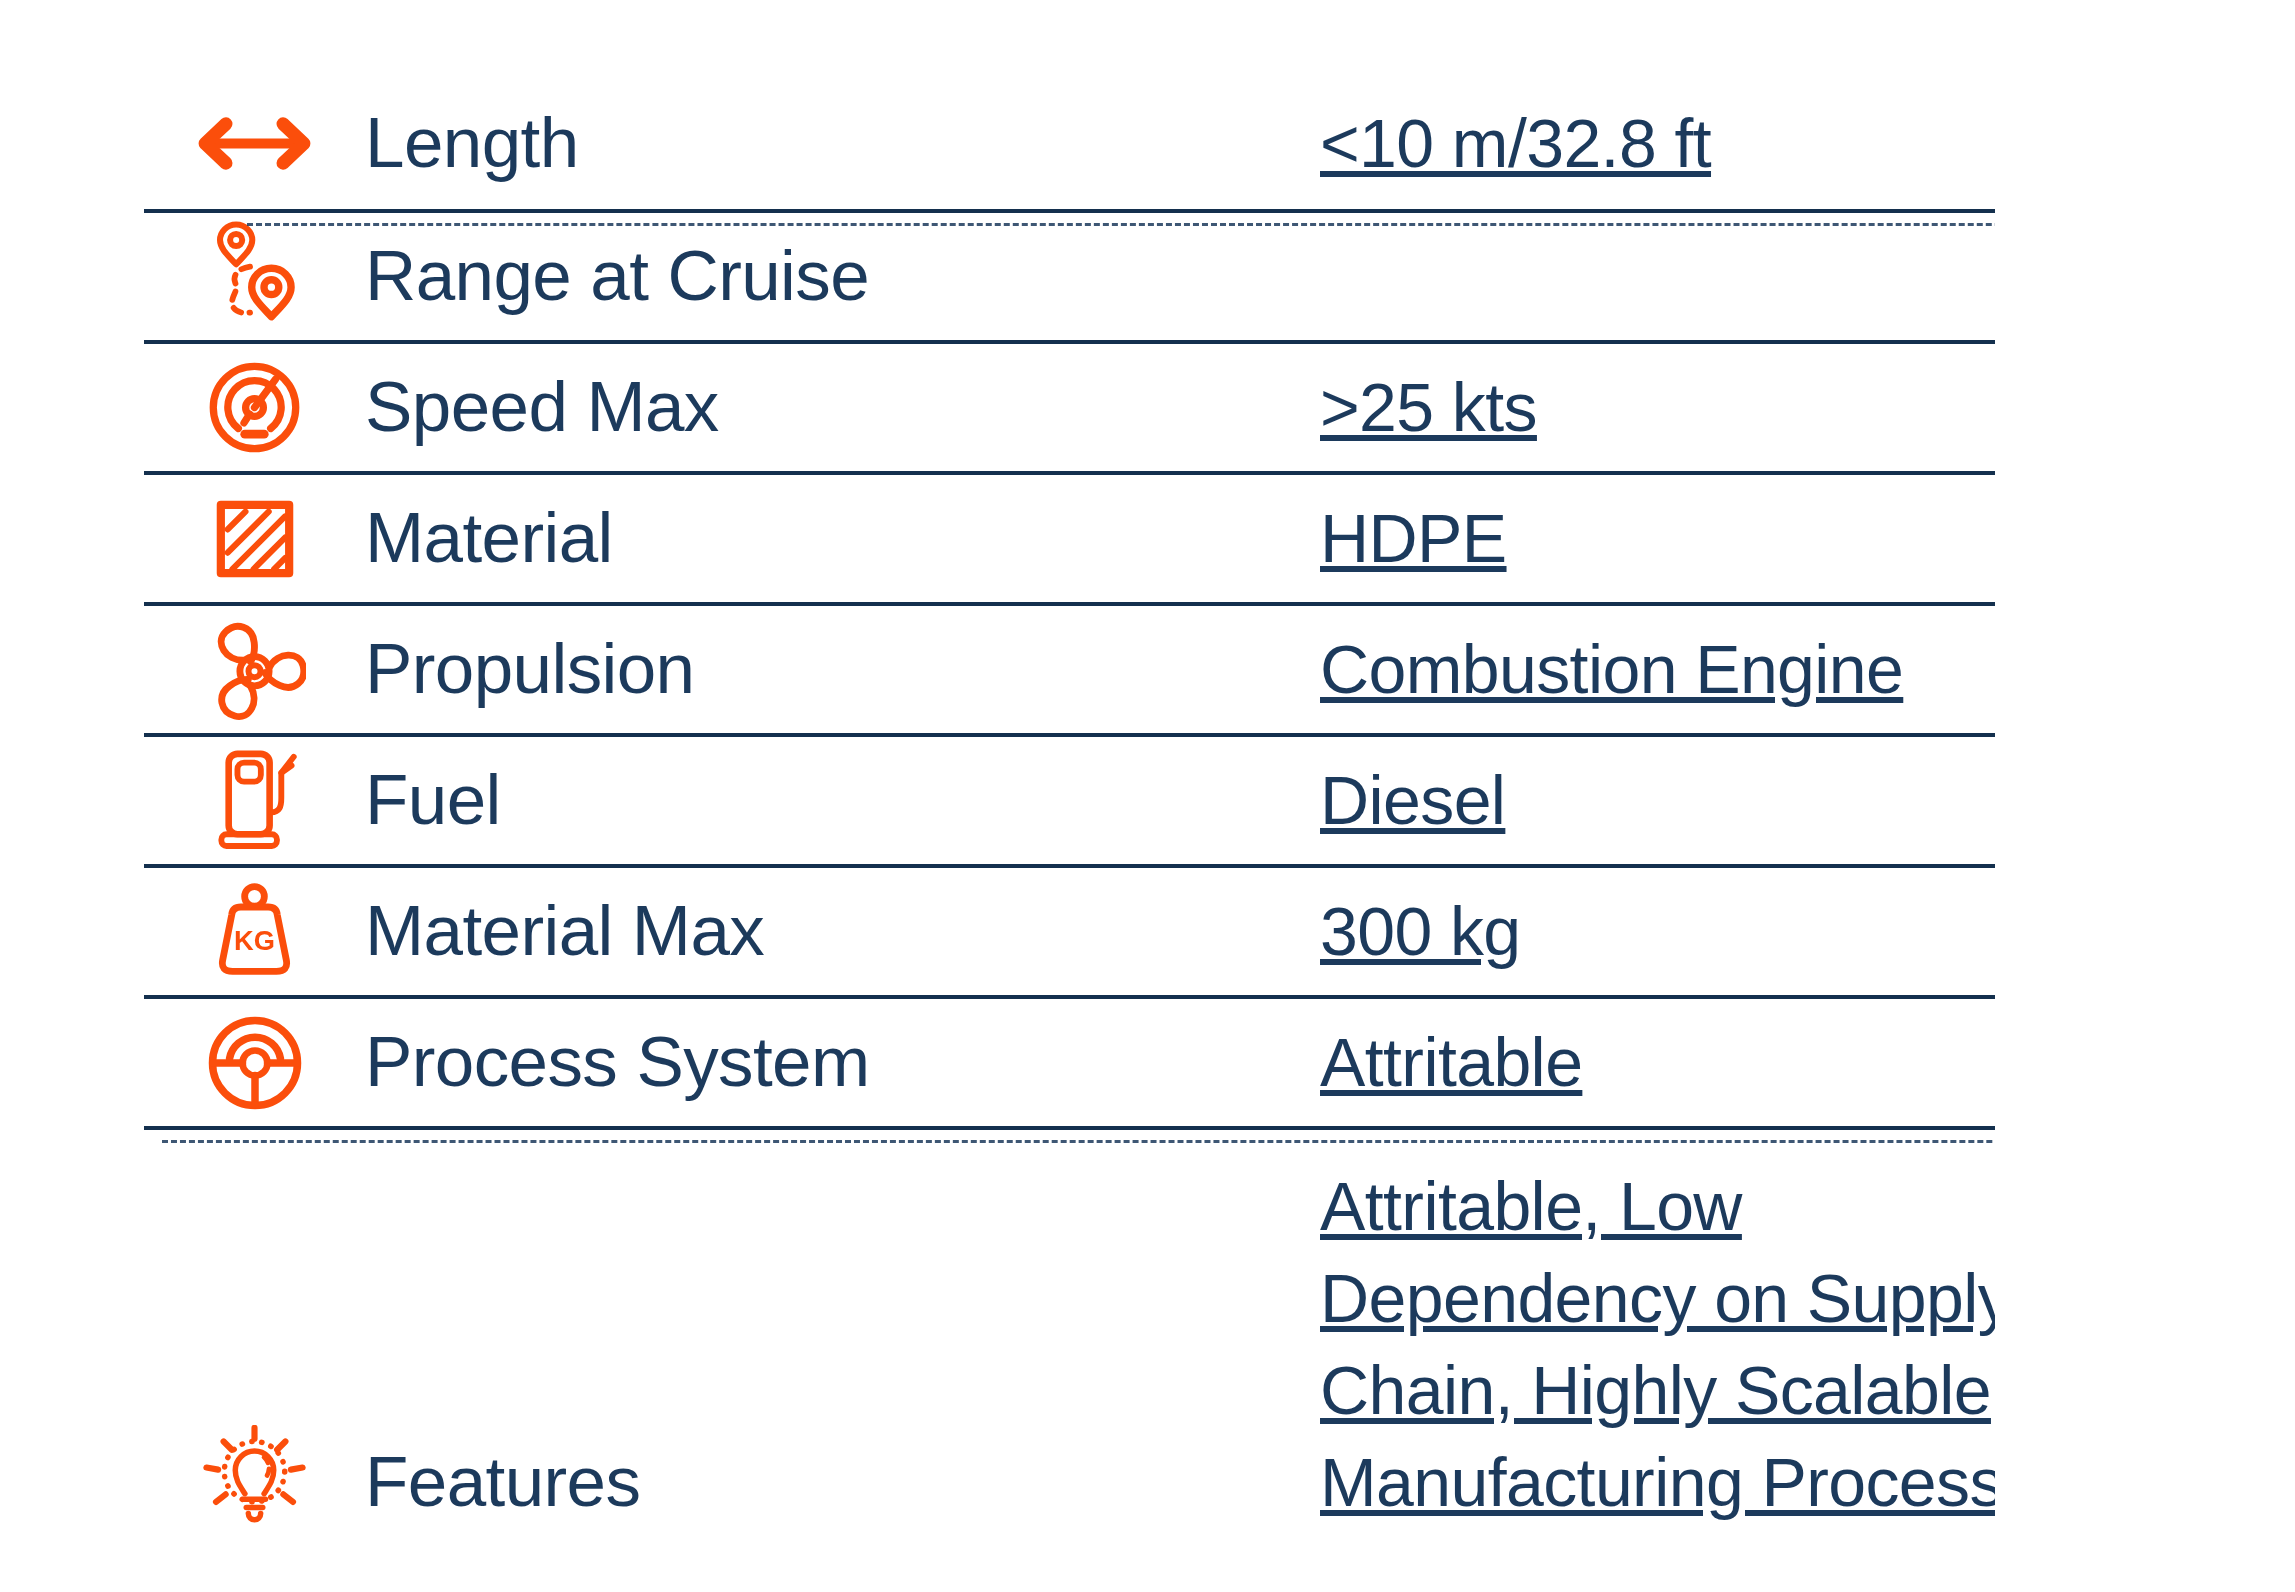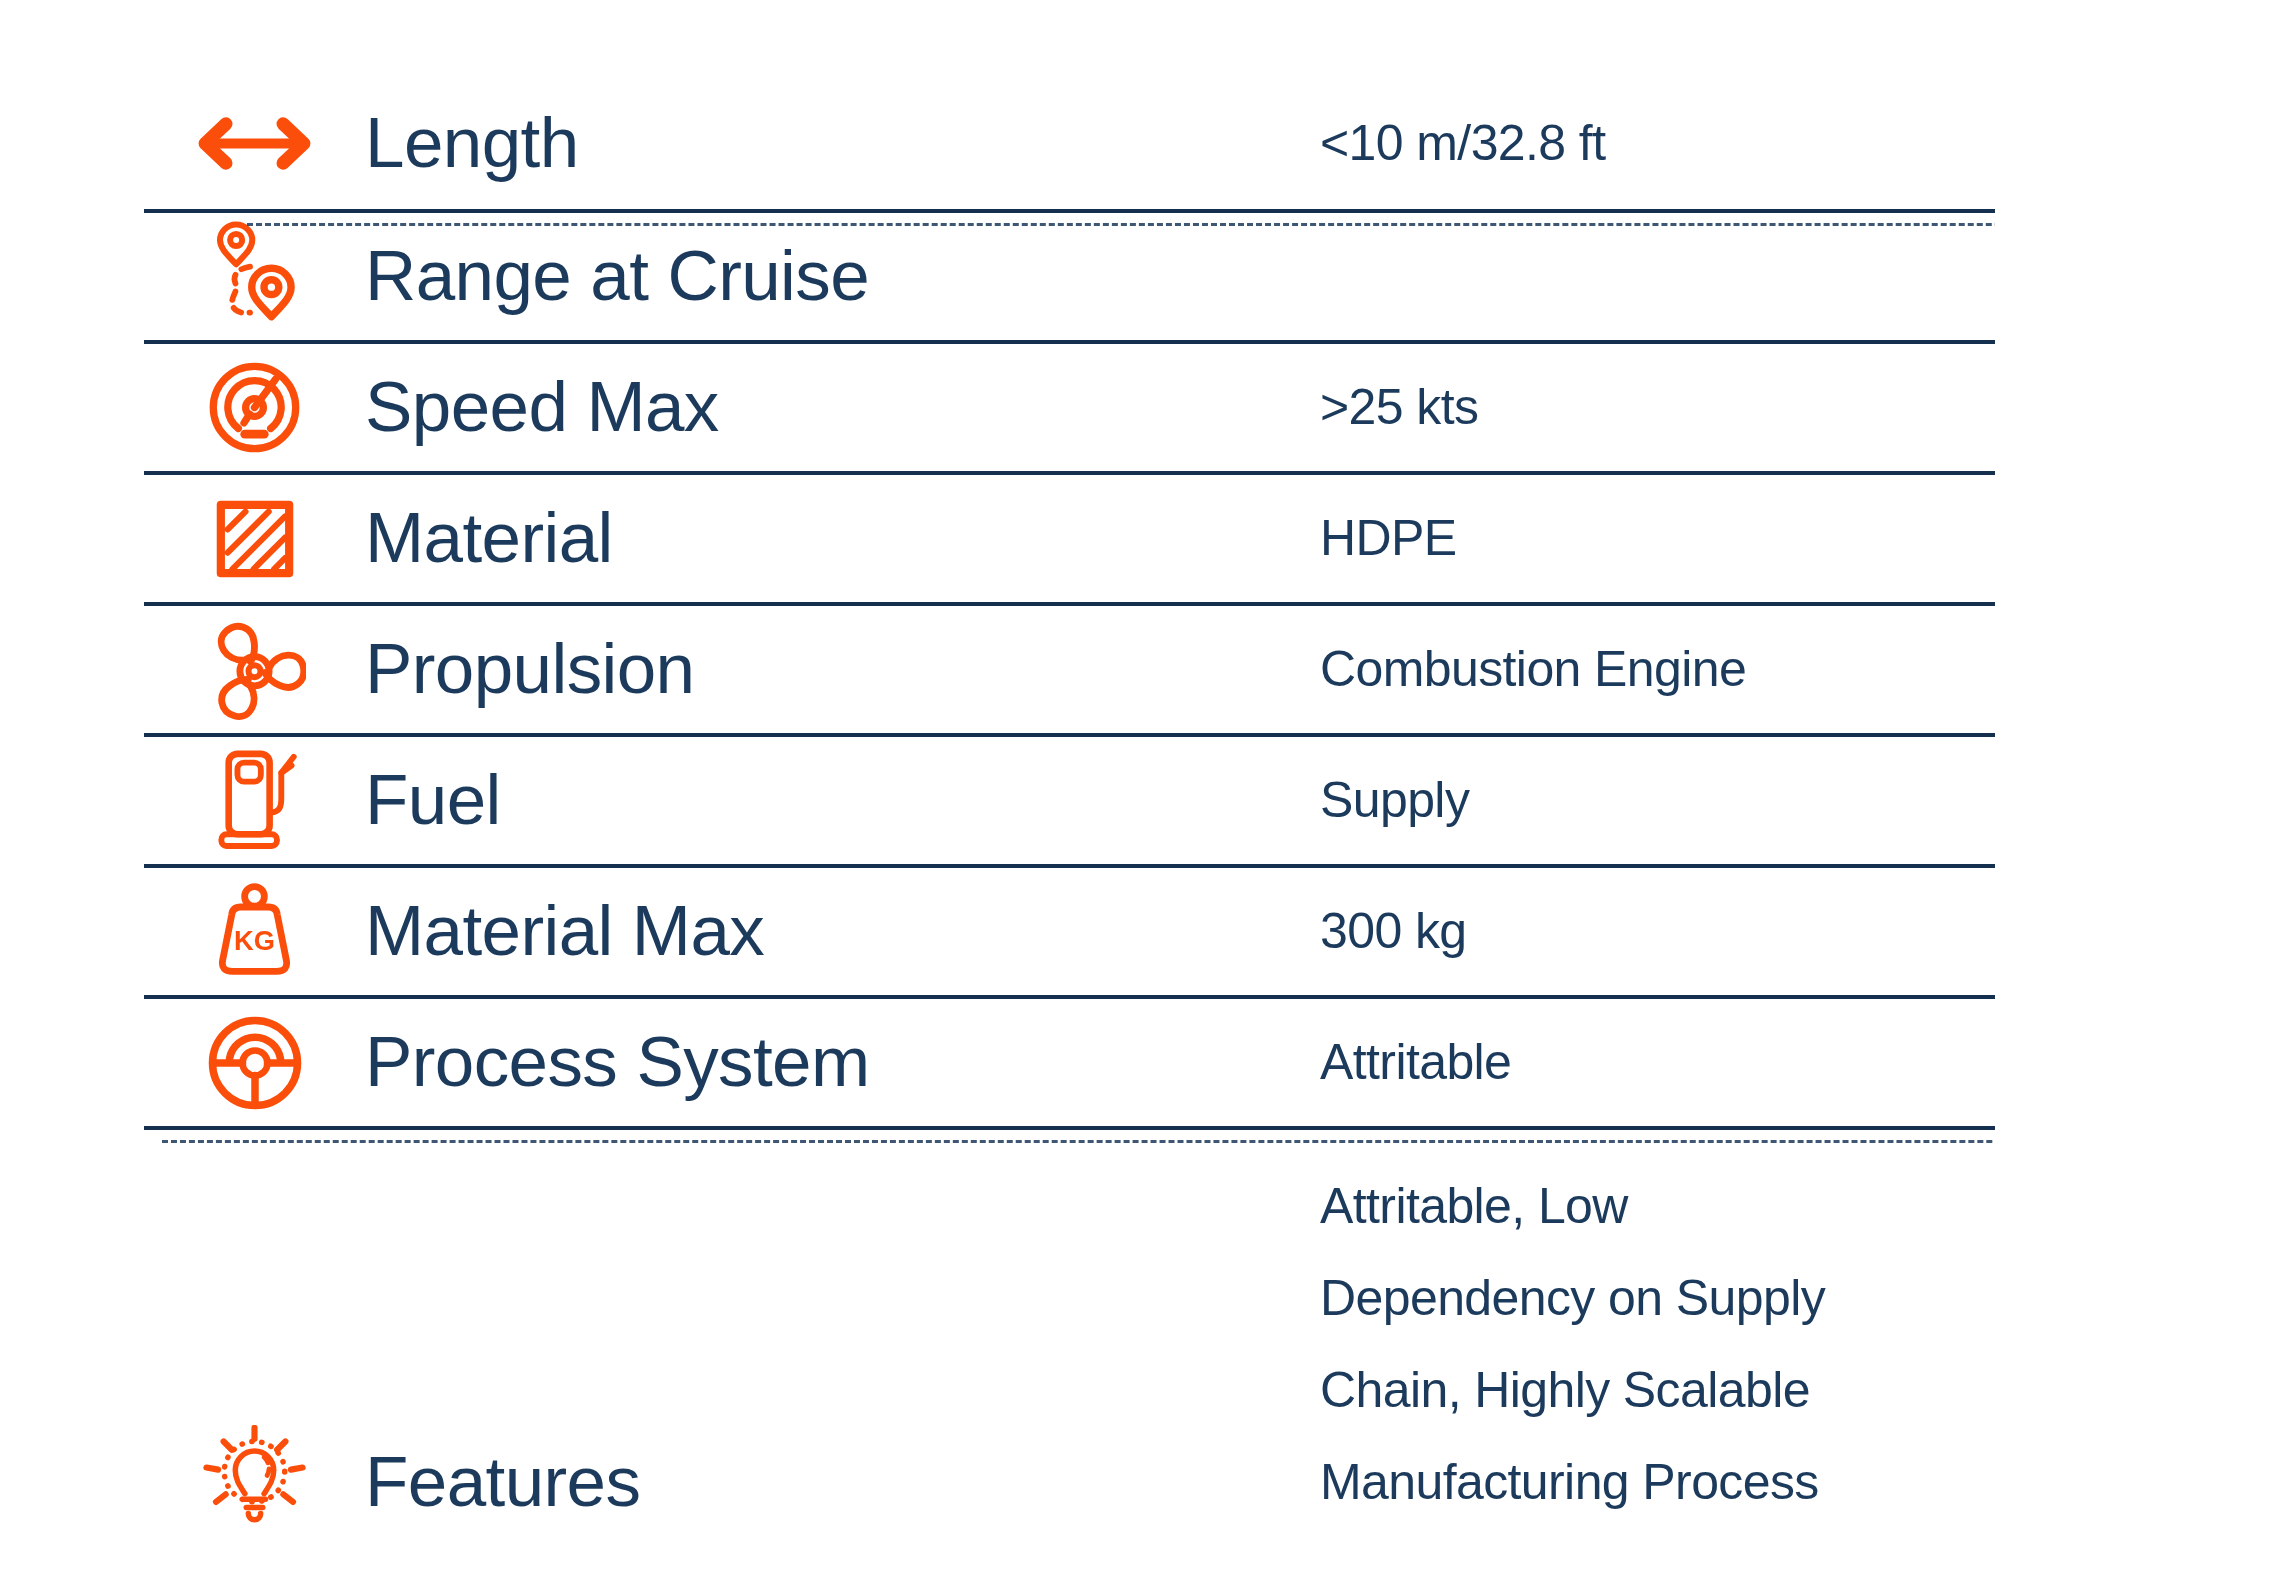--- a/index.html
+++ b/index.html
@@ -62,11 +62,12 @@
   .row.tall .label-cell{padding-top:13.4px;}
   .value-cell{
     flex:1 1 auto;
-    font-size:50px;
+    font-size:68px;
     color:var(--navy-text);
     letter-spacing:-0.6px;
     line-height:1.3;
     white-space:pre-line;
+    text-decoration:underline;
   }
   .row.tall .value-cell{line-height:92px;}
   svg{display:block;}

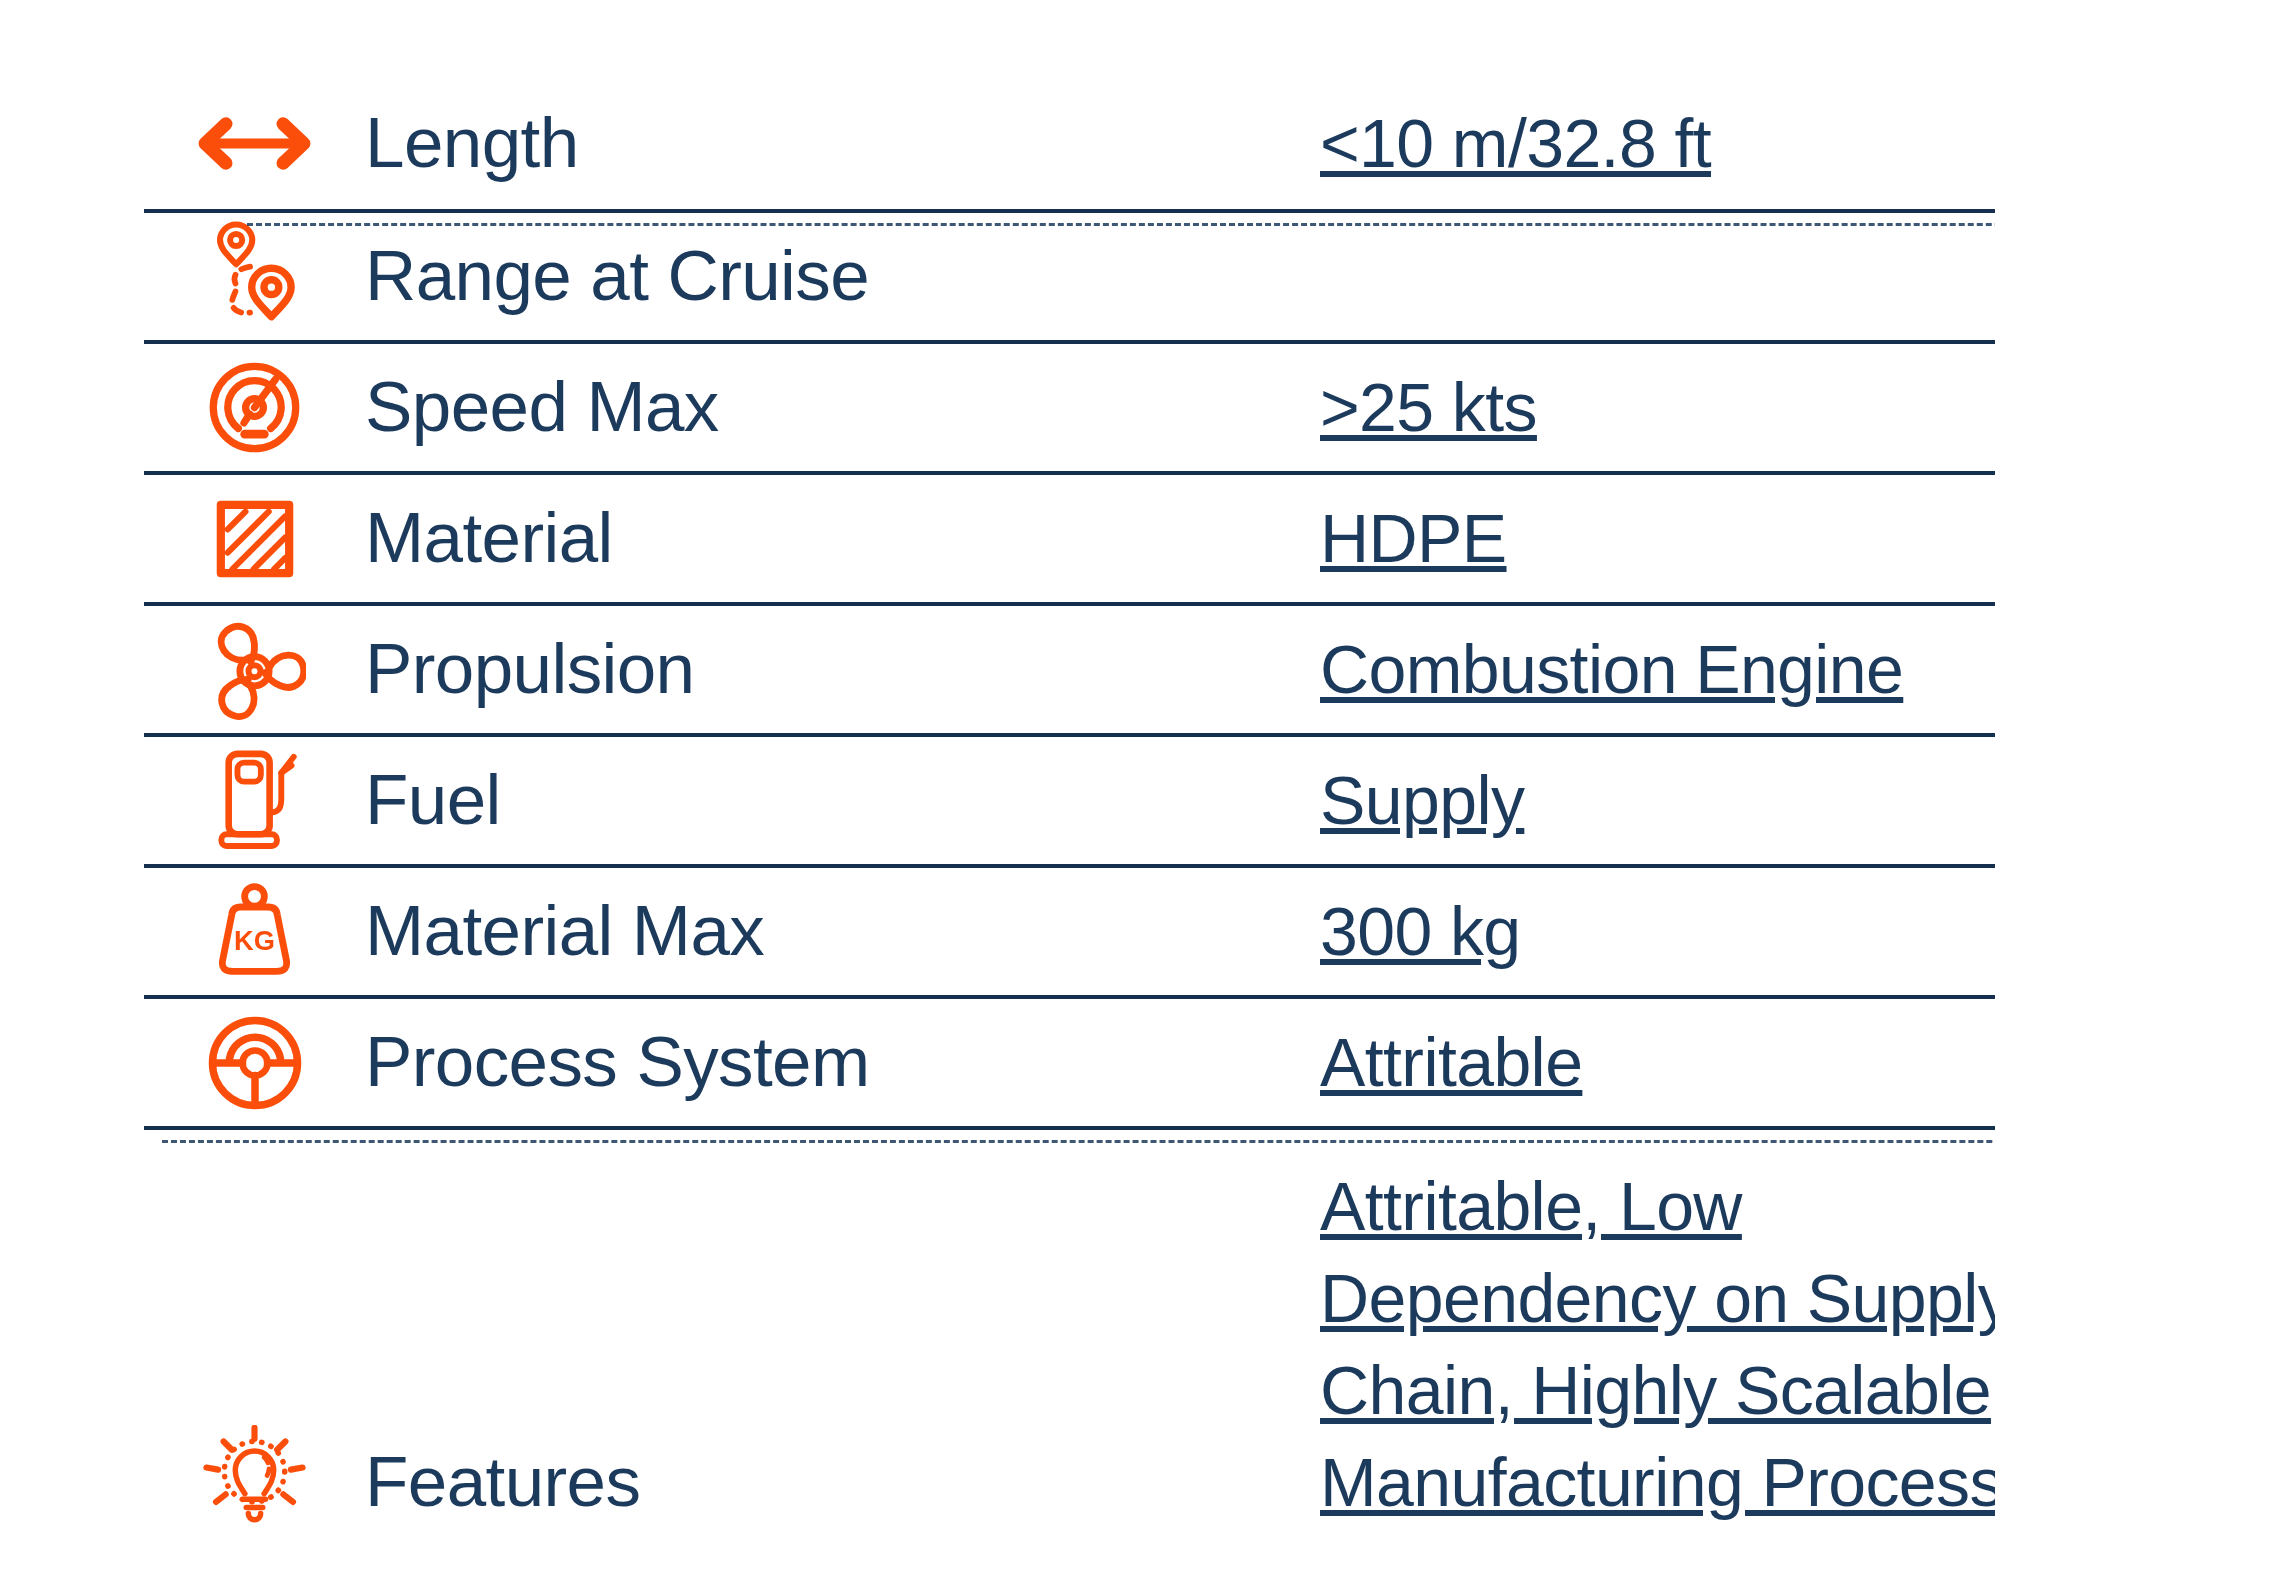--- a/index.html
+++ b/index.html
@@ -177,7 +177,7 @@
         </svg>
       </div>
       <div class="label-cell">Fuel</div>
-      <div class="value-cell">Supply</div>
+      <div class="value-cell">Diesel</div>
     </div>
 
     <div class="row">

